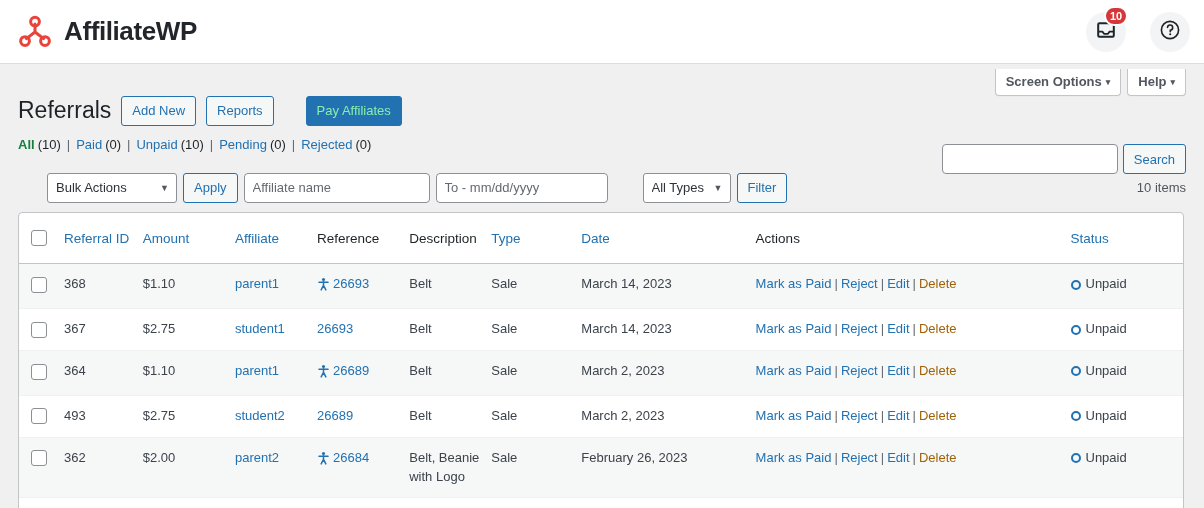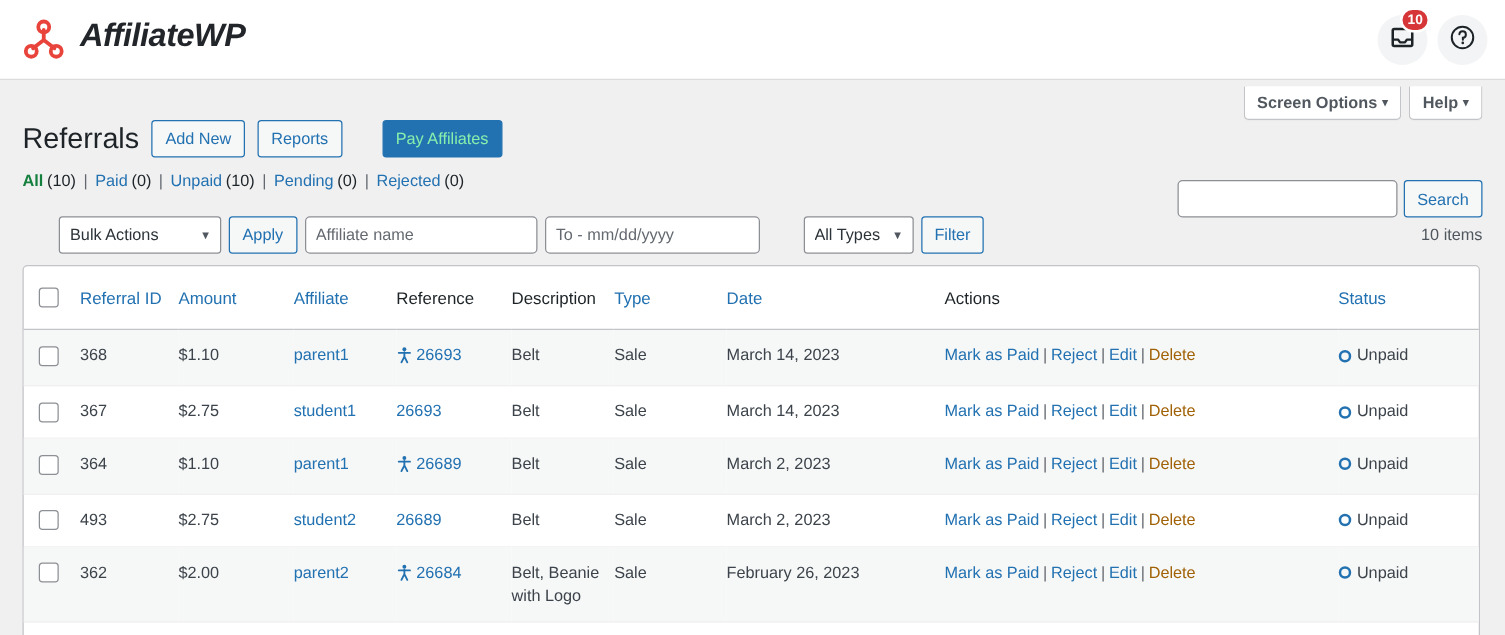--- a/index.html
+++ b/index.html
@@ -23,9 +23,9 @@
   }
   .brand {
     display: flex;
+    align-items: center;
     margin-left: 16px;
     gap: 10px;
-    font-style: italic;
   }
   .brand-logo { width: 38px; height: 38px; display: block; }
   .brand-name {

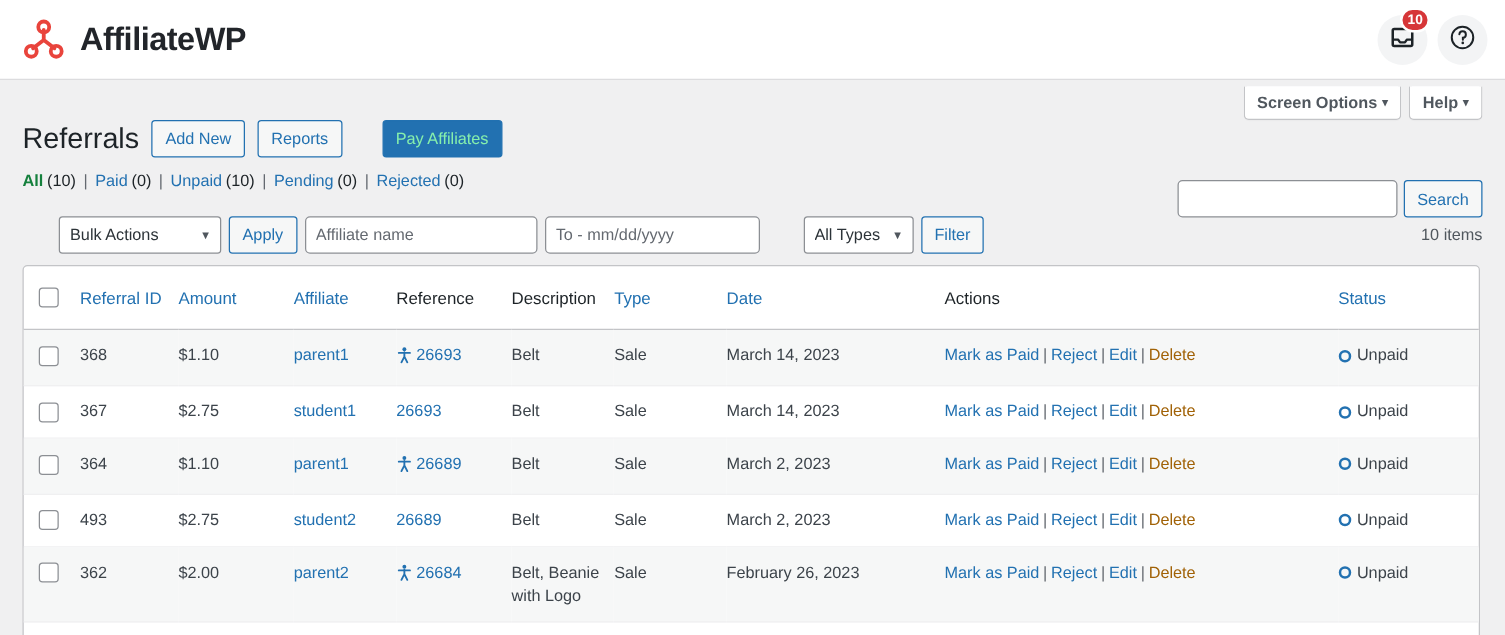--- a/index.html
+++ b/index.html
@@ -40,7 +40,7 @@
     top: 12px;
     display: flex;
     align-items: center;
-    gap: 8px;
+    gap: 24px;
   }
   .round-btn {
     position: relative;

